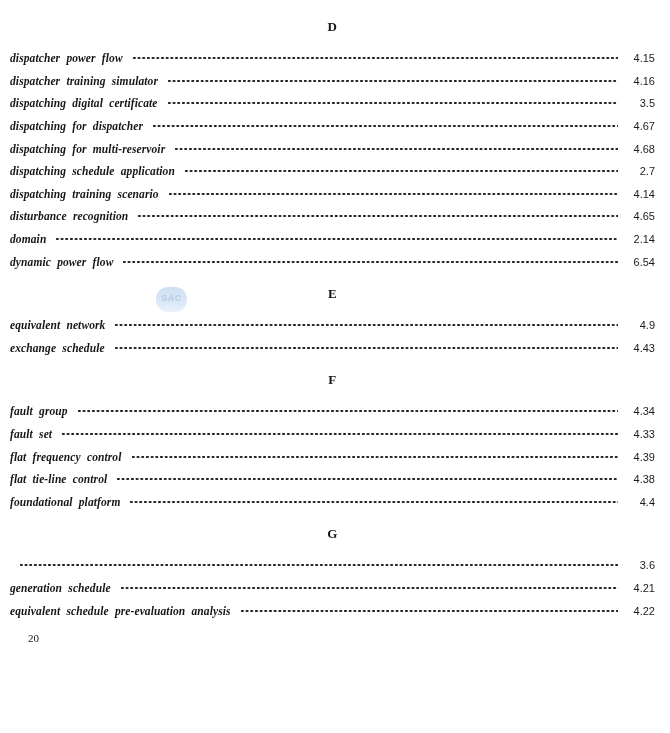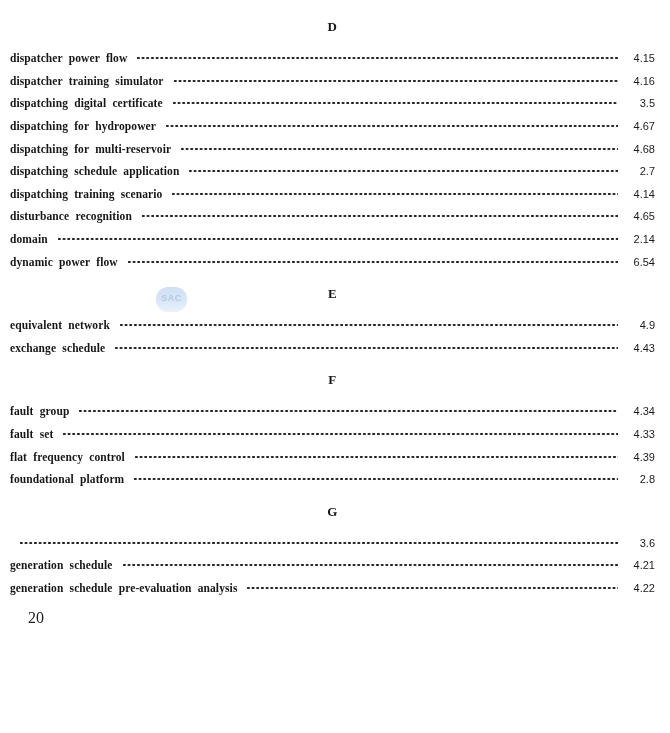--- a/index.html
+++ b/index.html
@@ -36,6 +36,7 @@
     word-spacing: 0.28em;
     letter-spacing: 0.1px;
     flex: 0 0 auto;
+    font-style: italic;
   }
   .leader {
     flex: 1 1 auto;

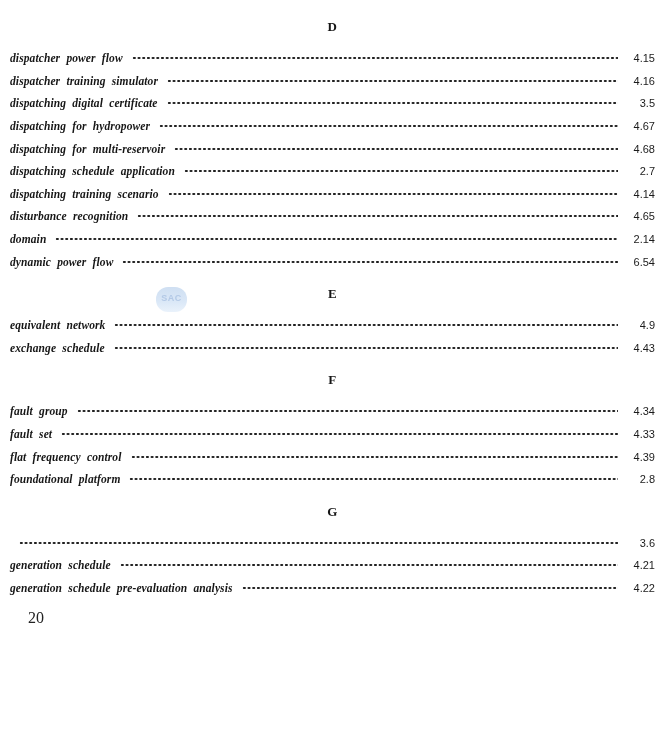--- a/index.html
+++ b/index.html
@@ -108,7 +108,7 @@
           <span class="pageref">3.5</span>
         </div>
         <div class="entry-row">
-          <span class="term">dispatching for hydropower</span>
+          <span class="term">dispatching for dispatcher</span>
           <span class="leader"></span>
           <span class="pageref">4.67</span>
         </div>

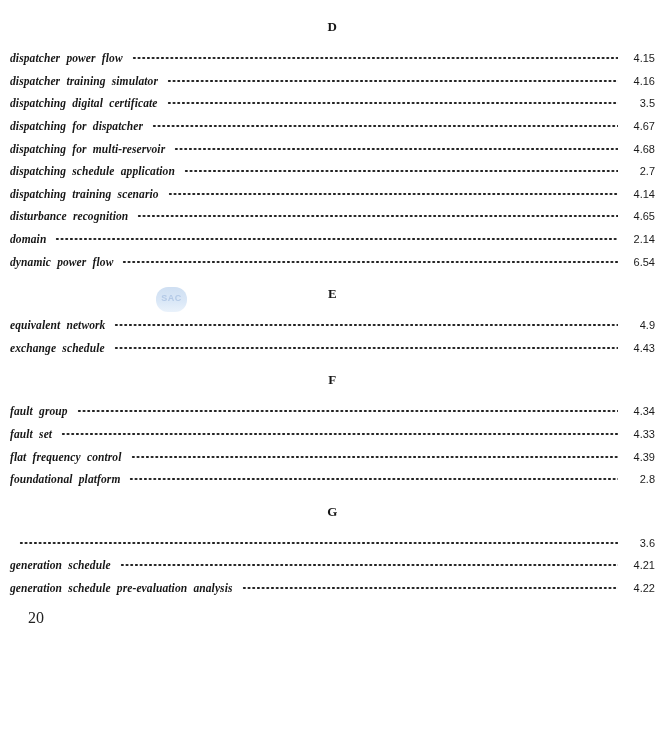--- a/index.html
+++ b/index.html
@@ -174,6 +174,11 @@
           <span class="pageref">4.39</span>
         </div>
         <div class="entry-row">
+          <span class="term">flat tie-line control</span>
+          <span class="leader"></span>
+          <span class="pageref">4.38</span>
+        </div>
+        <div class="entry-row">
           <span class="term">foundational platform</span>
           <span class="leader"></span>
           <span class="pageref">2.8</span>

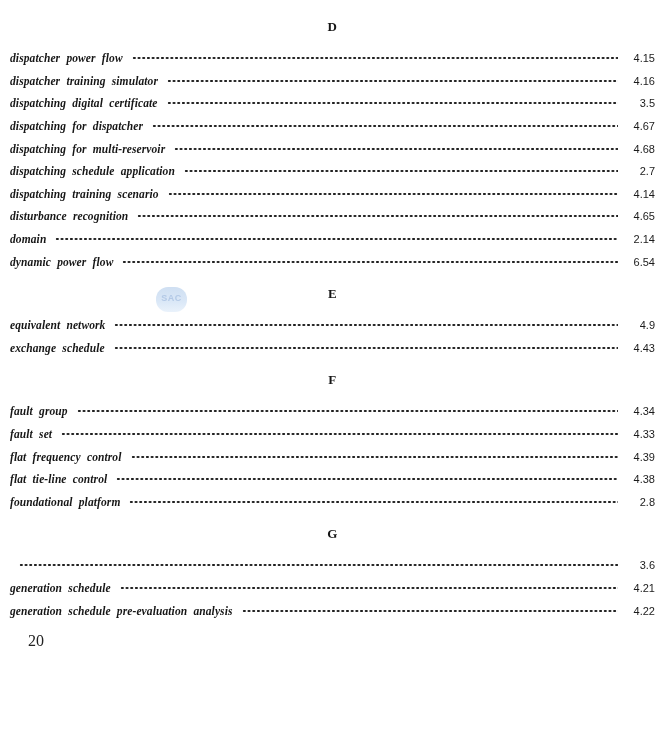--- a/index.html
+++ b/index.html
@@ -181,7 +181,7 @@
         <div class="entry-row">
           <span class="term">foundational platform</span>
           <span class="leader"></span>
-          <span class="pageref">2.8</span>
+          <span class="pageref">4.4</span>
         </div>
       </section>
       <section>

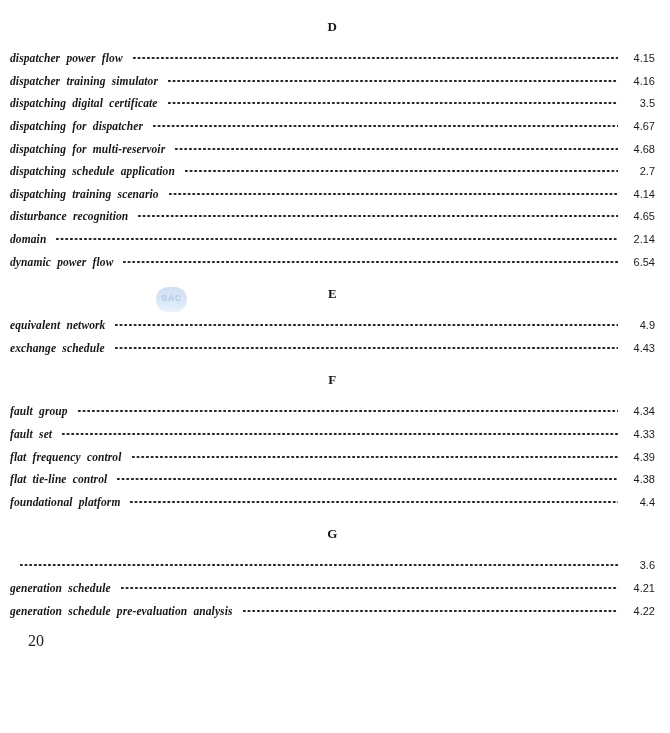--- a/index.html
+++ b/index.html
@@ -196,7 +196,7 @@
           <span class="pageref">4.21</span>
         </div>
         <div class="entry-row">
-          <span class="term">generation schedule pre-evaluation analysis</span>
+          <span class="term">equivalent schedule pre-evaluation analysis</span>
           <span class="leader"></span>
           <span class="pageref">4.22</span>
         </div>

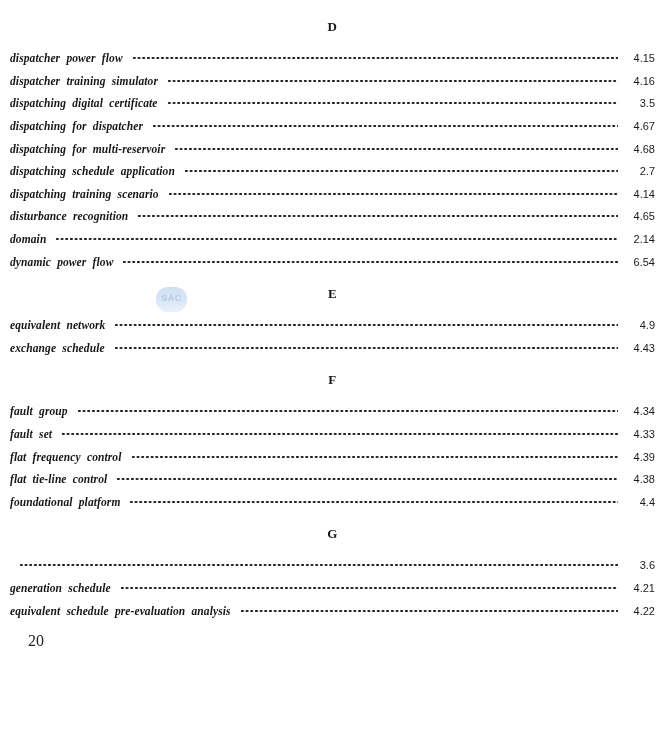--- a/index.html
+++ b/index.html
@@ -60,7 +60,7 @@
   .folio {
     margin: 10px 0 0 18px;
     font-family: "Liberation Serif", serif;
-    font-size: 16px;
+    font-size: 11px;
     color: #222;
   }
   .watermark {

